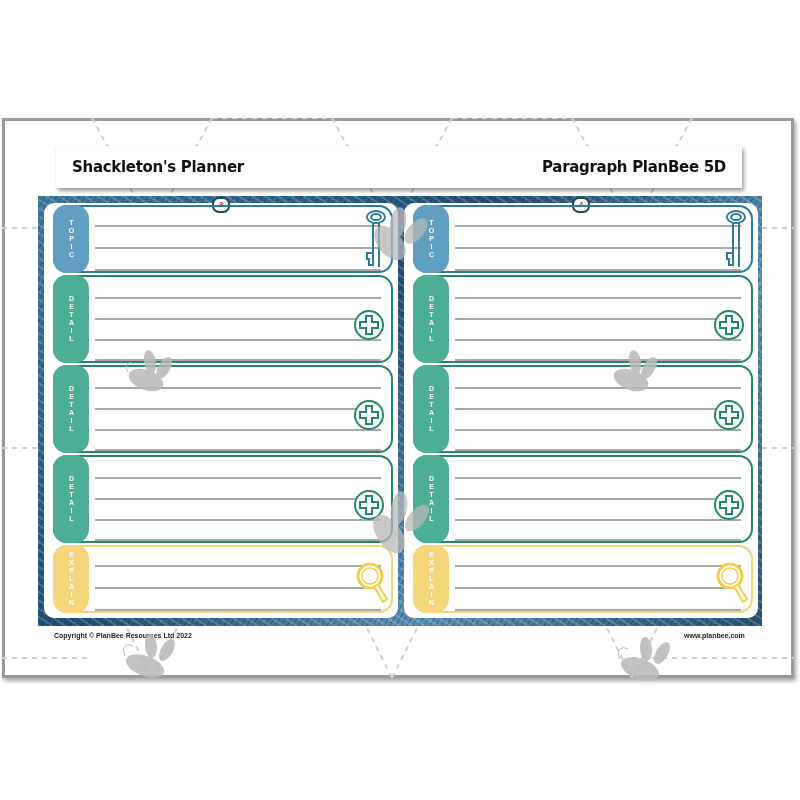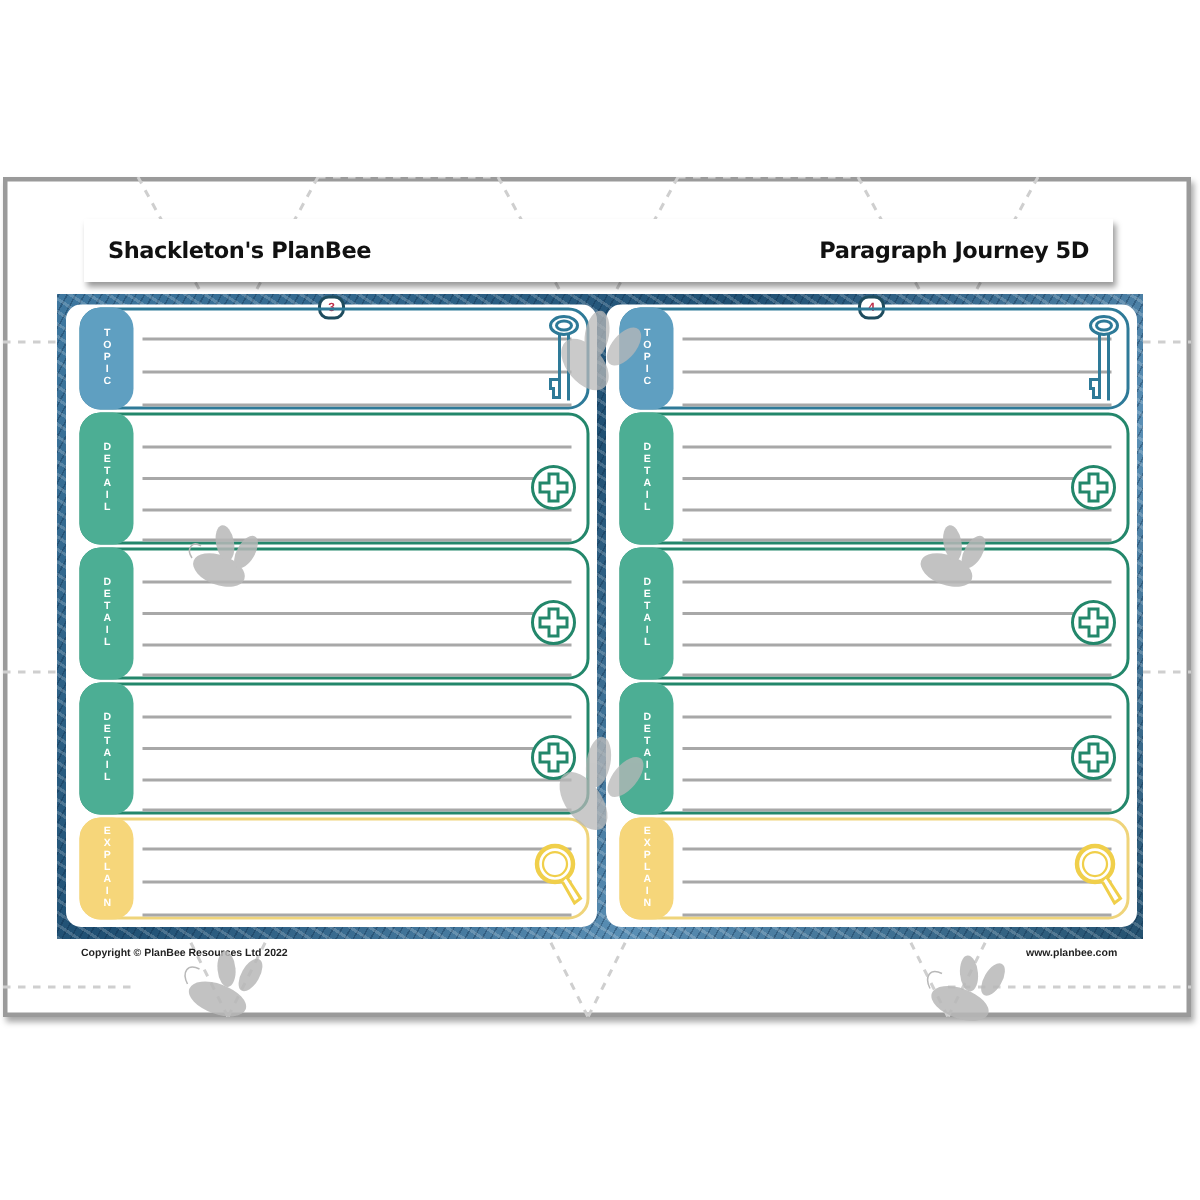--- a/index.html
+++ b/index.html
@@ -52,7 +52,7 @@
 </div>
 
 <div class="title-bar">
-  <span>Shackleton's PlanBee</span>
+  <span>Shackleton's Planner</span>
   <span>Paragraph Journey 5D</span>
 </div>
 

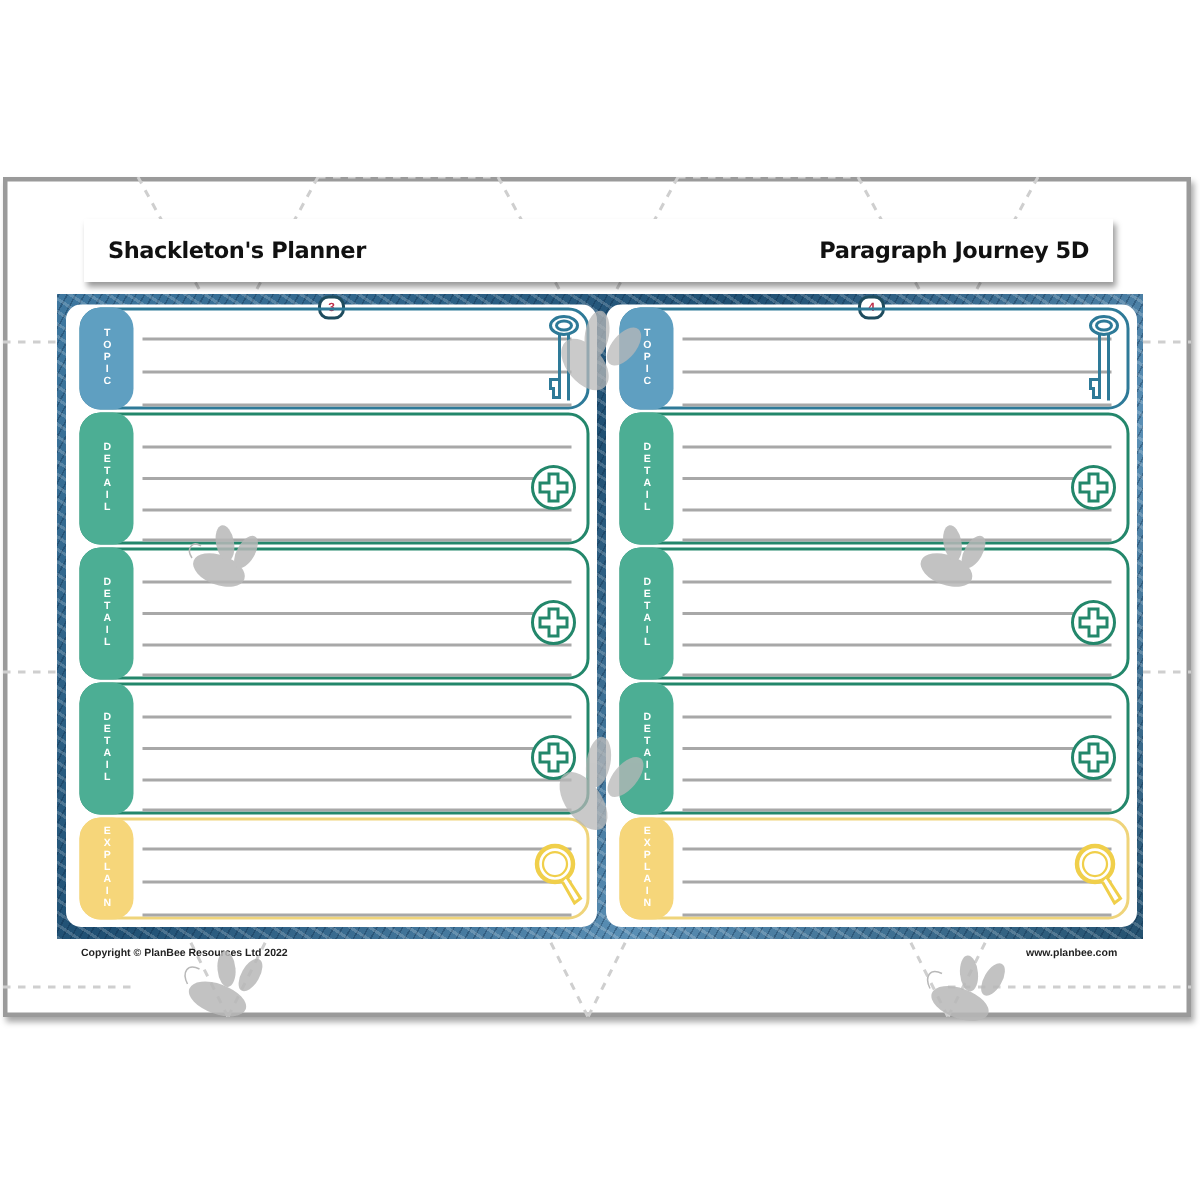--- a/index.html
+++ b/index.html
@@ -53,7 +53,7 @@
 
 <div class="title-bar">
   <span>Shackleton's Planner</span>
-  <span>Paragraph Journey 5D</span>
+  <span>Paragraph PlanBee 5D</span>
 </div>
 
 <div class="ice"></div>

